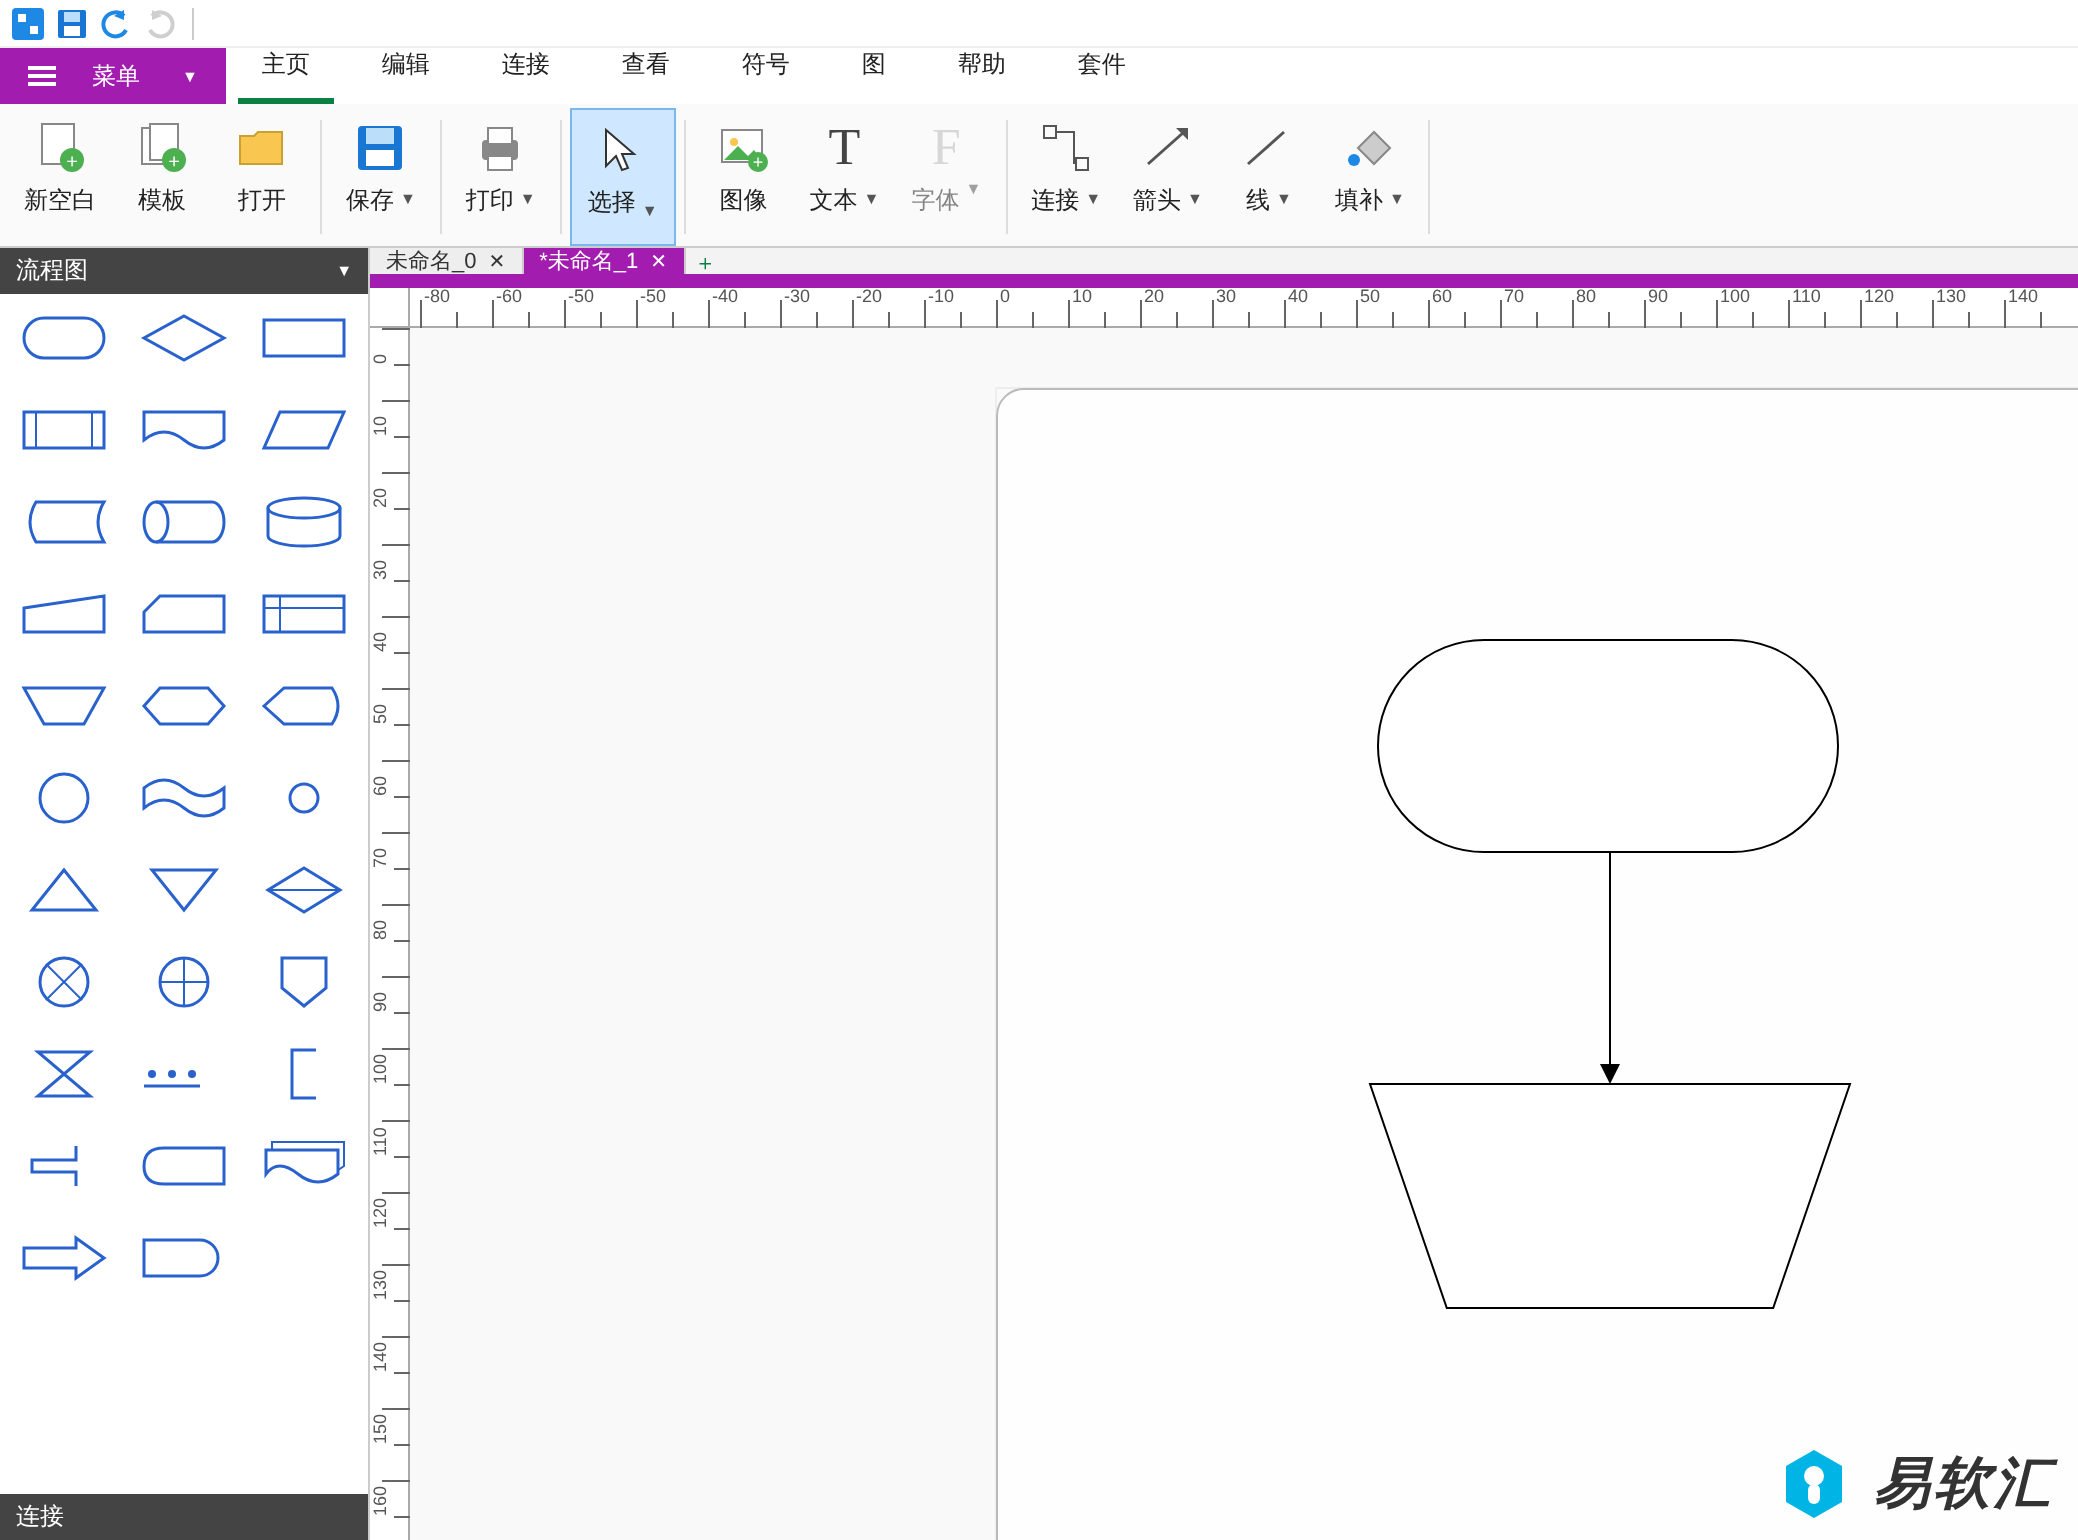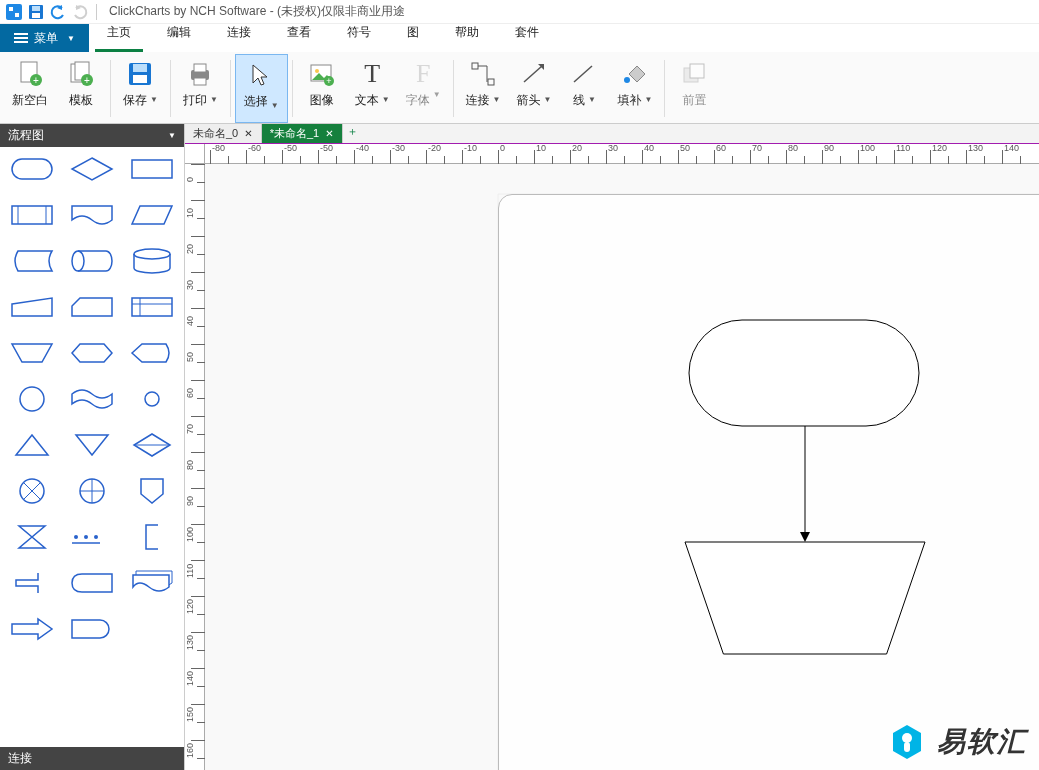--- a/index.html
+++ b/index.html
@@ -103,7 +103,6 @@
       </svg>
   </div>
   <div class="sep"></div>
-  <div class="title">ClickCharts by NCH Software - (未授权)仅限非商业用途</div>
 </div>
 
 <div class="menubar">

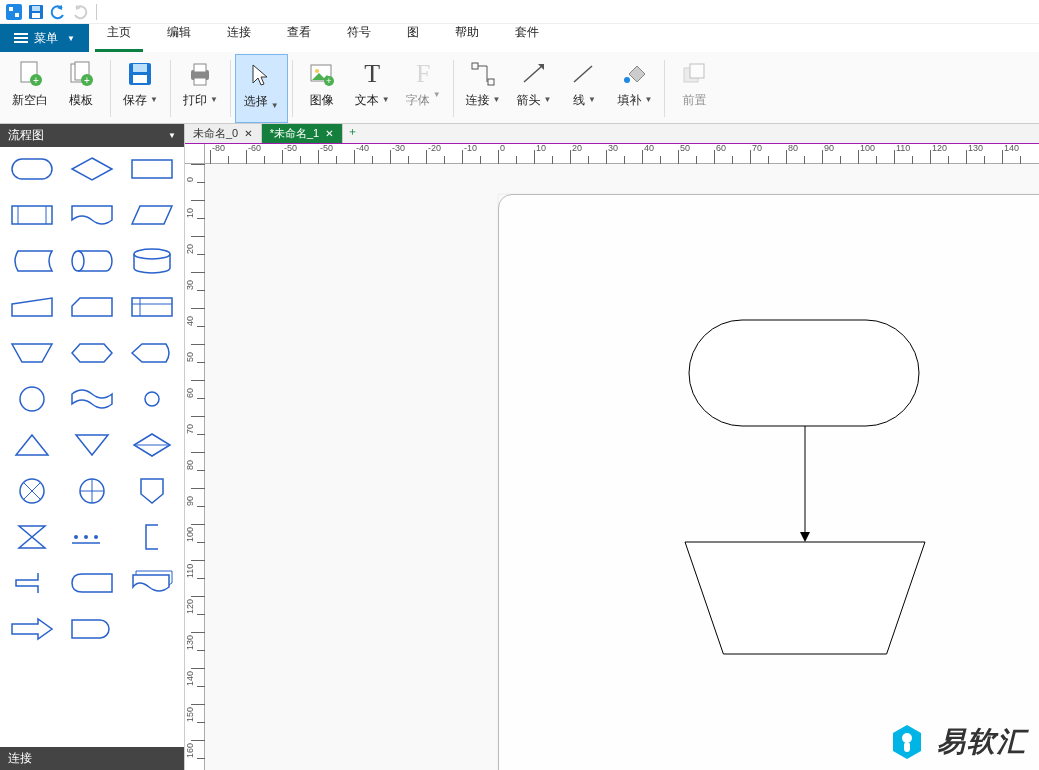--- a/index.html
+++ b/index.html
@@ -13,7 +13,7 @@
 
   
   .menubar { height: 28px; display: flex; align-items: stretch; font-size: 12px; }
-  .menubar .menu-btn { background: #0369a1; color: #fff; padding: 0 14px; display: flex; align-items: center; gap: 6px; cursor: pointer; }
+  .menubar .menu-btn { background: #a21caf; color: #fff; padding: 0 14px; display: flex; align-items: center; gap: 18px; cursor: pointer; }
   .menubar .hamb { display:inline-block; width: 14px; height: 10px; }
   .menubar .hamb span { display:block; height:2px; background:#fff; margin-bottom:2px; }
   .menubar .dd { font-size: 8px; margin-left: 3px; }

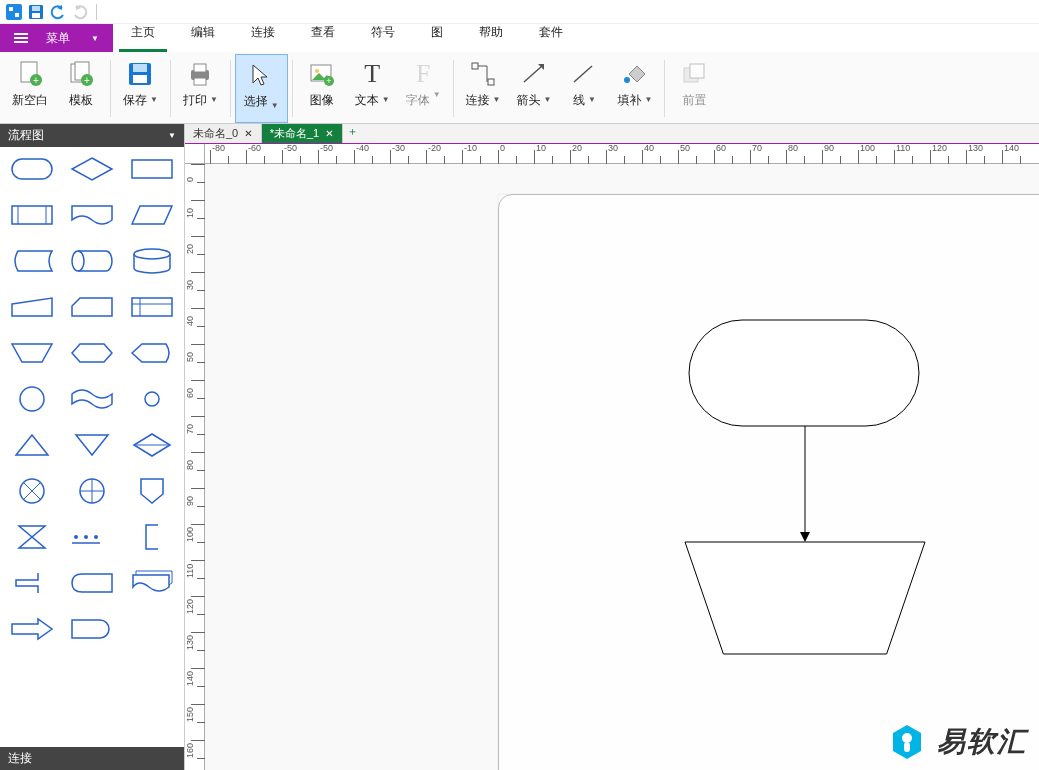--- a/index.html
+++ b/index.html
@@ -162,6 +162,14 @@
         </svg>
       </div>
     <div class="tlabel">模板</div>
+  </div>
+  <div class="tbgrp">
+    <div class="ticon">
+        <svg width="28" height="28">
+          <path d="M3 8 L10 8 L12 6 L24 6 L24 22 L3 22 Z" fill="#f9c74f" stroke="#c9a132"></path>
+        </svg>
+      </div>
+    <div class="tlabel">打开</div>
   </div>
   <div class="tsep"></div>
   <div class="tbgrp">

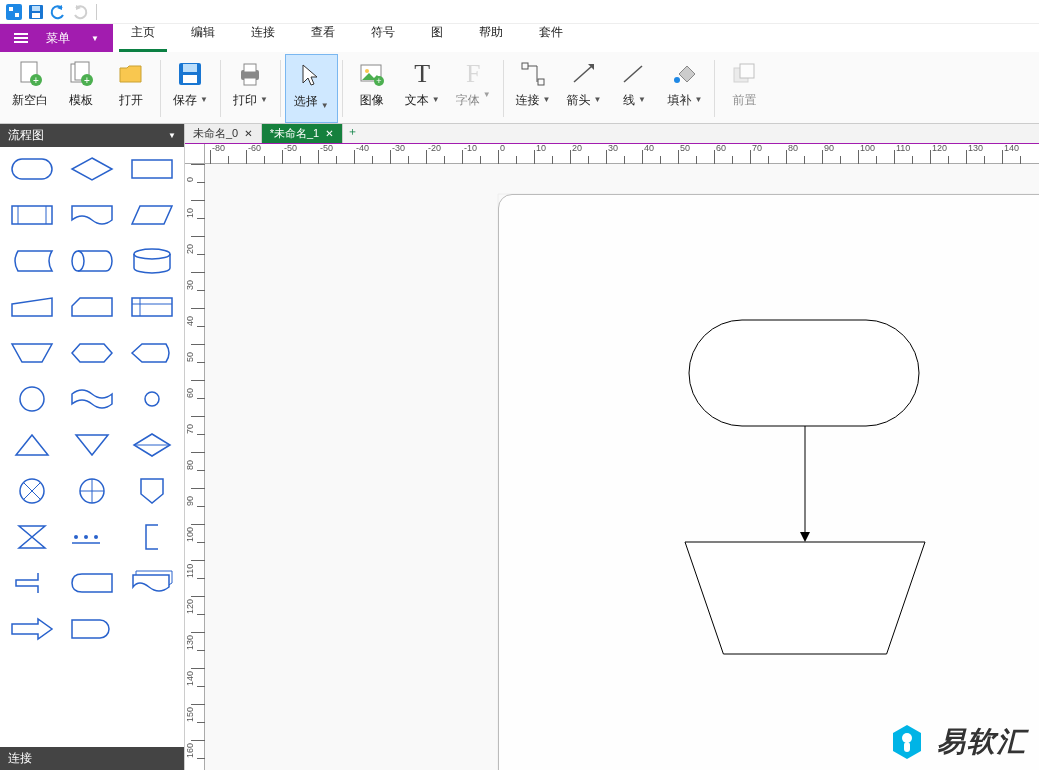--- a/index.html
+++ b/index.html
@@ -292,15 +292,6 @@
       </div>
   </div>
   <div class="tsep"></div>
-  <div class="tbgrp" style="opacity:.5">
-    <div class="ticon">
-        <svg width="28" height="28">
-          <rect x="4" y="8" width="14" height="14" fill="#ddd" stroke="#aaa"></rect>
-          <rect x="10" y="4" width="14" height="14" fill="#fff" stroke="#888"></rect>
-        </svg>
-      </div>
-    <div class="tlabel">前置</div>
-  </div>
 </div>
 
 <div class="content">

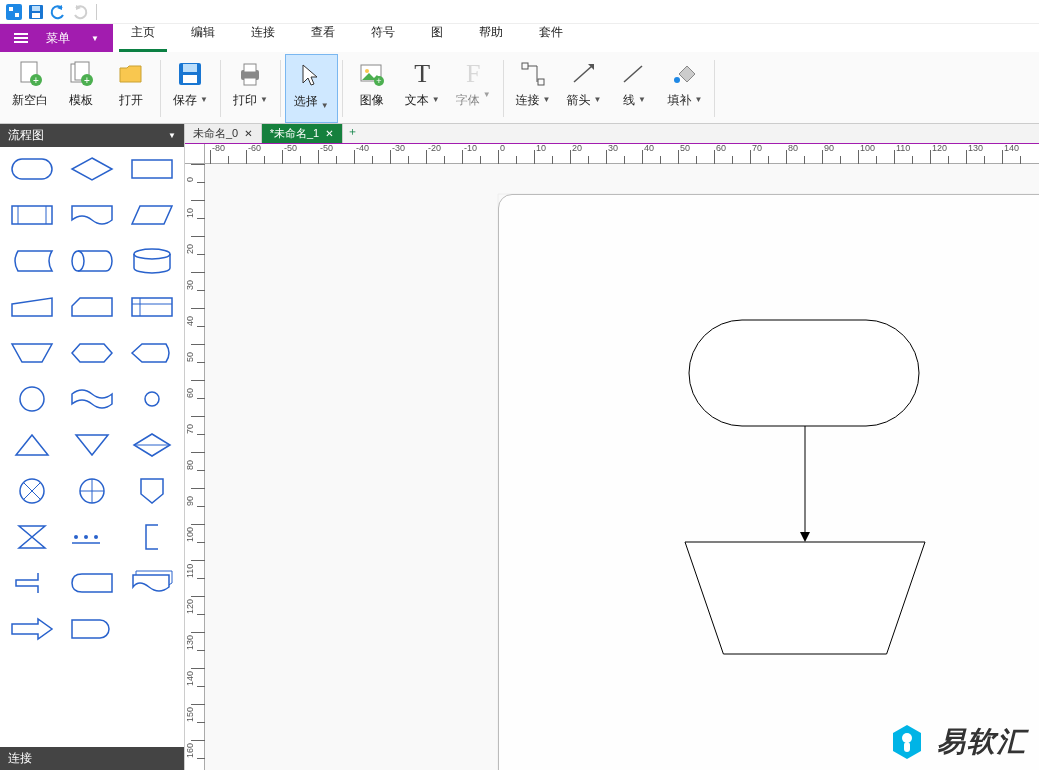--- a/index.html
+++ b/index.html
@@ -44,7 +44,7 @@
 
   
   .main { flex:1; display:flex; flex-direction:column; position:relative; }
-  .doc-tabs { height: 20px; display:flex; border-bottom:1px solid #a21caf; background:#f3f3f3; font-size:11px; }
+  .doc-tabs { height: 20px; display:flex; border-bottom:7px solid #a21caf; background:#f3f3f3; font-size:11px; }
   .doc-tab { padding: 2px 8px; display:flex; align-items:center; gap:6px; border-right:1px solid #ccc; cursor:pointer; background:#eee; }
   .doc-tab.active { background:#15803d; color:#fff; }
   .doc-tab .close { font-size: 10px; }

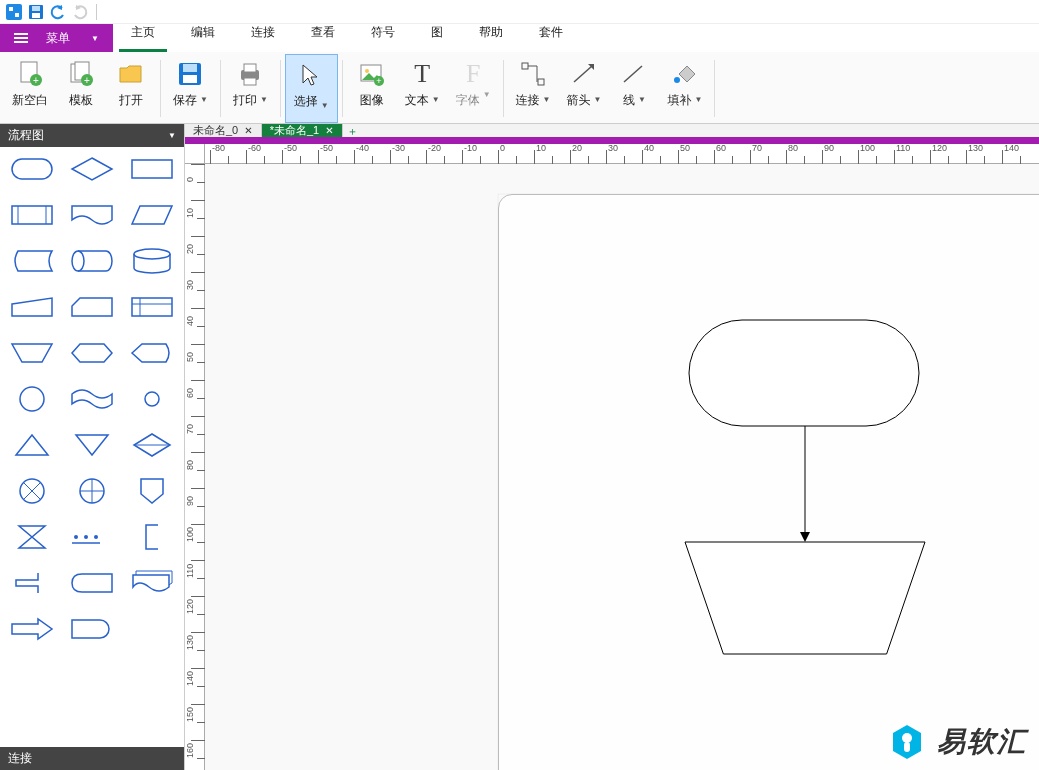--- a/index.html
+++ b/index.html
@@ -46,7 +46,7 @@
   .main { flex:1; display:flex; flex-direction:column; position:relative; }
   .doc-tabs { height: 20px; display:flex; border-bottom:7px solid #a21caf; background:#f3f3f3; font-size:11px; }
   .doc-tab { padding: 2px 8px; display:flex; align-items:center; gap:6px; border-right:1px solid #ccc; cursor:pointer; background:#eee; }
-  .doc-tab.active { background:#15803d; color:#fff; }
+  .doc-tab.active { background:#a21caf; color:#fff; }
   .doc-tab .close { font-size: 10px; }
   .doc-tabs .add { width:20px; text-align:center; cursor:pointer; color:#0b8043; }
 

